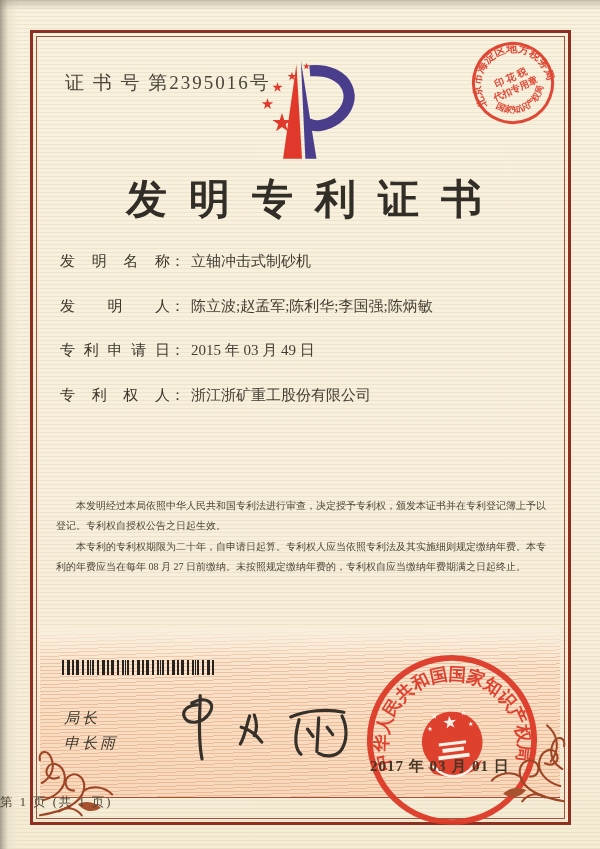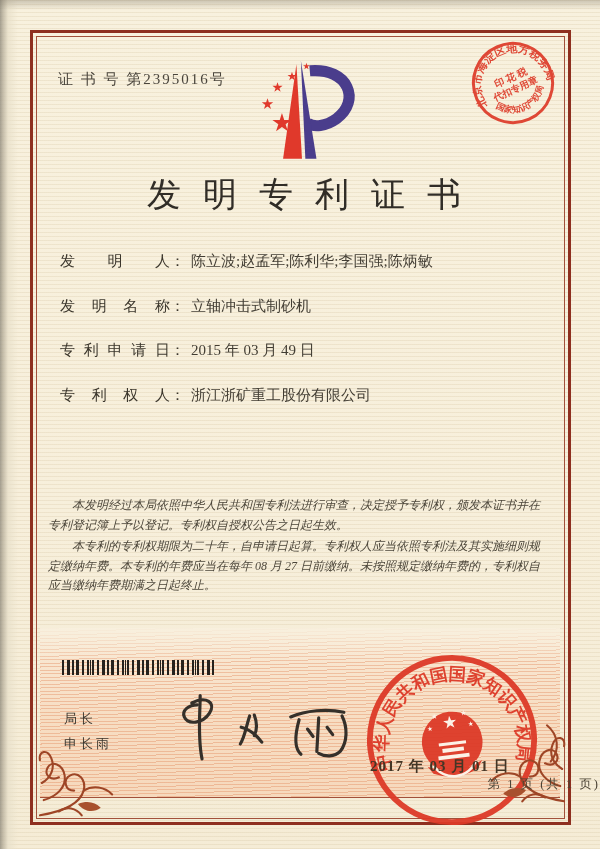--- a/index.html
+++ b/index.html
@@ -47,8 +47,8 @@
     background:linear-gradient(180deg,rgba(248,240,222,.95),rgba(248,240,222,0));
   }
   .cert-no{
-    position:absolute;left:58px;top:70px;
-    font-size:15px;letter-spacing:2px;color:#4a453c;
+    position:absolute;left:65px;top:70px;
+    font-size:19px;letter-spacing:2px;color:#4a453c;
   }
   .logo{position:absolute;left:243px;top:56px;width:128px;height:112px;}
   .tax-stamp{

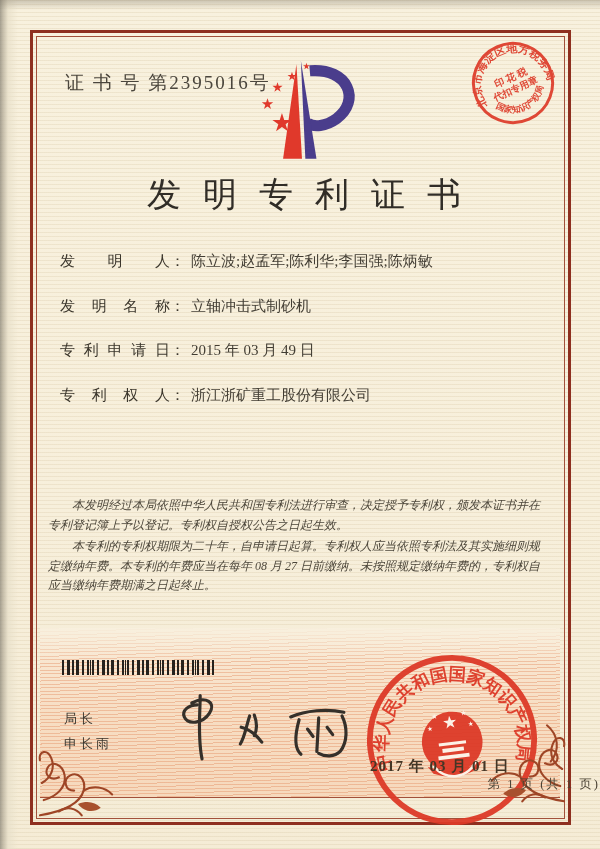--- a/index.html
+++ b/index.html
@@ -57,7 +57,7 @@
   }
   .title{
     position:absolute;left:8px;right:0;top:172px;
-    text-align:center;font-size:34px;font-weight:400;color:#312d27;
+    text-align:center;font-size:41px;font-weight:700;color:#312d27;
     letter-spacing:22px;text-indent:22px;
   }
   .fields{position:absolute;left:60px;top:252px;right:40px;}

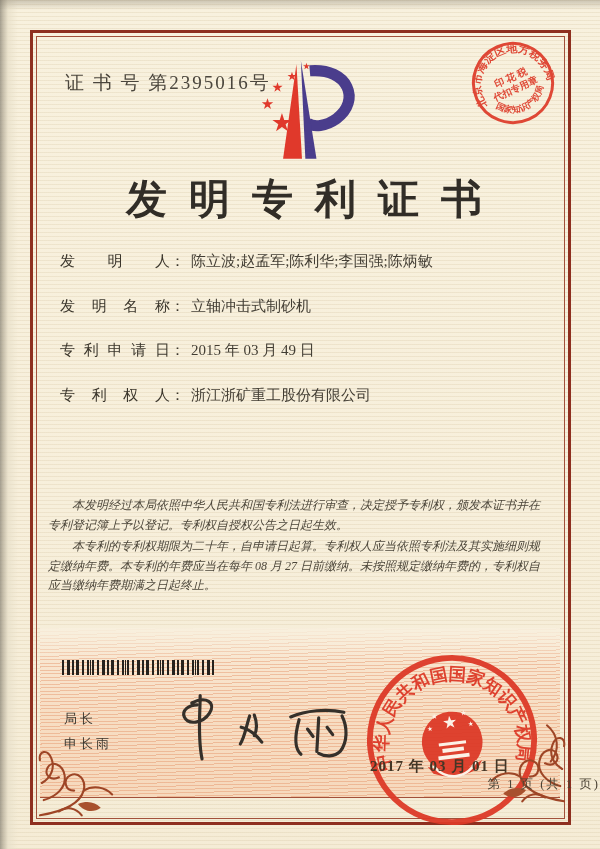--- a/index.html
+++ b/index.html
@@ -151,10 +151,10 @@
 
   <div class="fields">
     <div class="field-row">
+      <span class="field-label">发明名称</span><span class="field-colon">：</span><span class="field-value">立轴冲击式制砂机</span>
+    </div>
+    <div class="field-row">
       <span class="field-label">发明人</span><span class="field-colon">：</span><span class="field-value">陈立波;赵孟军;陈利华;李国强;陈炳敏</span>
-    </div>
-    <div class="field-row">
-      <span class="field-label">发明名称</span><span class="field-colon">：</span><span class="field-value">立轴冲击式制砂机</span>
     </div>
     <div class="field-row">
       <span class="field-label">专利申请日</span><span class="field-colon">：</span><span class="field-value">2015 年 03 月 49 日</span>

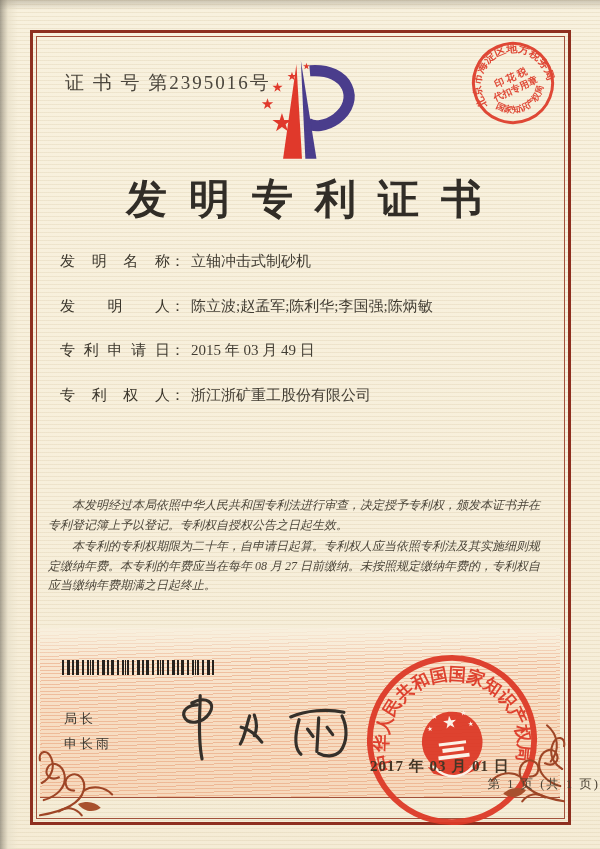--- a/index.html
+++ b/index.html
@@ -70,9 +70,8 @@
   .field-colon{display:inline-block;margin-right:6px;}
   .field-value{color:#423d33;}
   .body-text{
-    position:absolute;left:48px;top:496px;width:492px;
-    font-size:12px;line-height:19.5px;color:#4c463a;
-    font-style:italic;
+    position:absolute;left:56px;top:496px;width:492px;
+    font-size:10px;line-height:19.5px;color:#4c463a;
   }
   .body-text p{margin:0 0 2px 0;text-indent:2em;}
   .barcode{

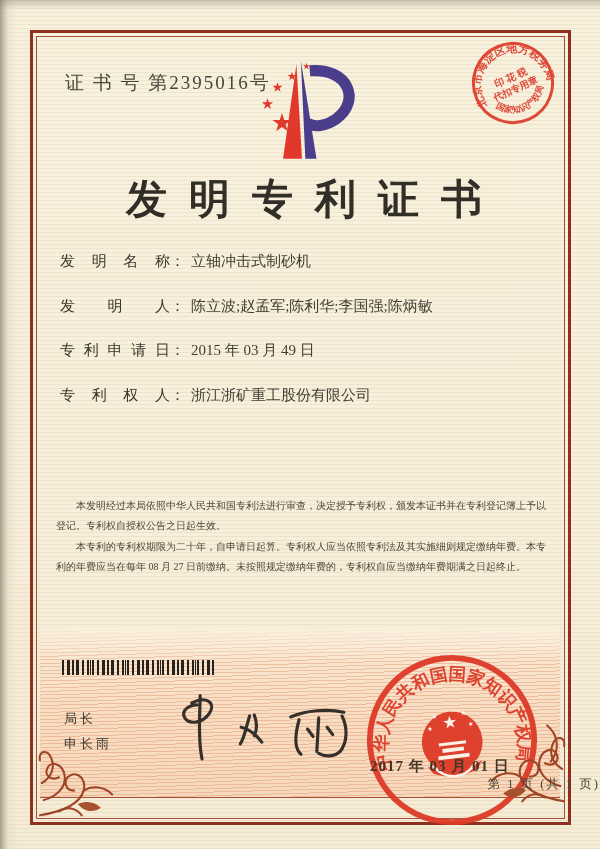--- a/index.html
+++ b/index.html
@@ -82,7 +82,7 @@
   }
   .issuer{
     position:absolute;left:64px;top:706px;
-    font-size:13px;line-height:25px;color:#3a362e;letter-spacing:3px;
+    font-size:15px;line-height:25px;color:#3a362e;letter-spacing:3px;font-style:italic;
   }
   .signature{position:absolute;left:158px;top:688px;width:215px;height:84px;}
   .main-seal{

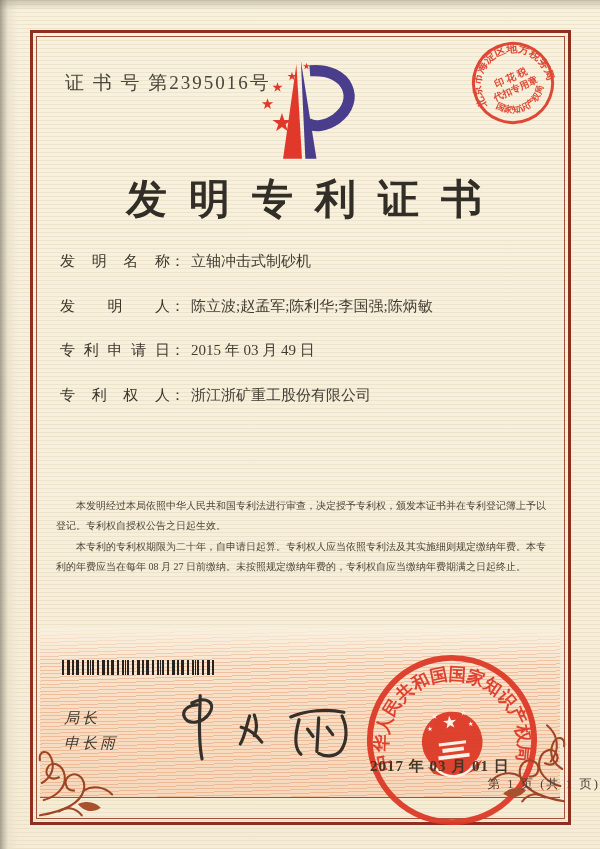--- a/index.html
+++ b/index.html
@@ -97,8 +97,8 @@
   .ornament.bl{left:34px;top:726px;}
   .ornament.br{right:30px;top:712px;transform:scaleX(-1);}
   .footer-page{
-    position:absolute;left:0;right:0;top:776px;
-    text-align:right;font-size:12.5px;color:#4a4234;letter-spacing:2px;padding-left:15px;
+    position:absolute;left:0;right:0;top:794px;
+    text-align:left;font-size:12.5px;color:#4a4234;letter-spacing:2px;
   }
 </style>
 </head>

